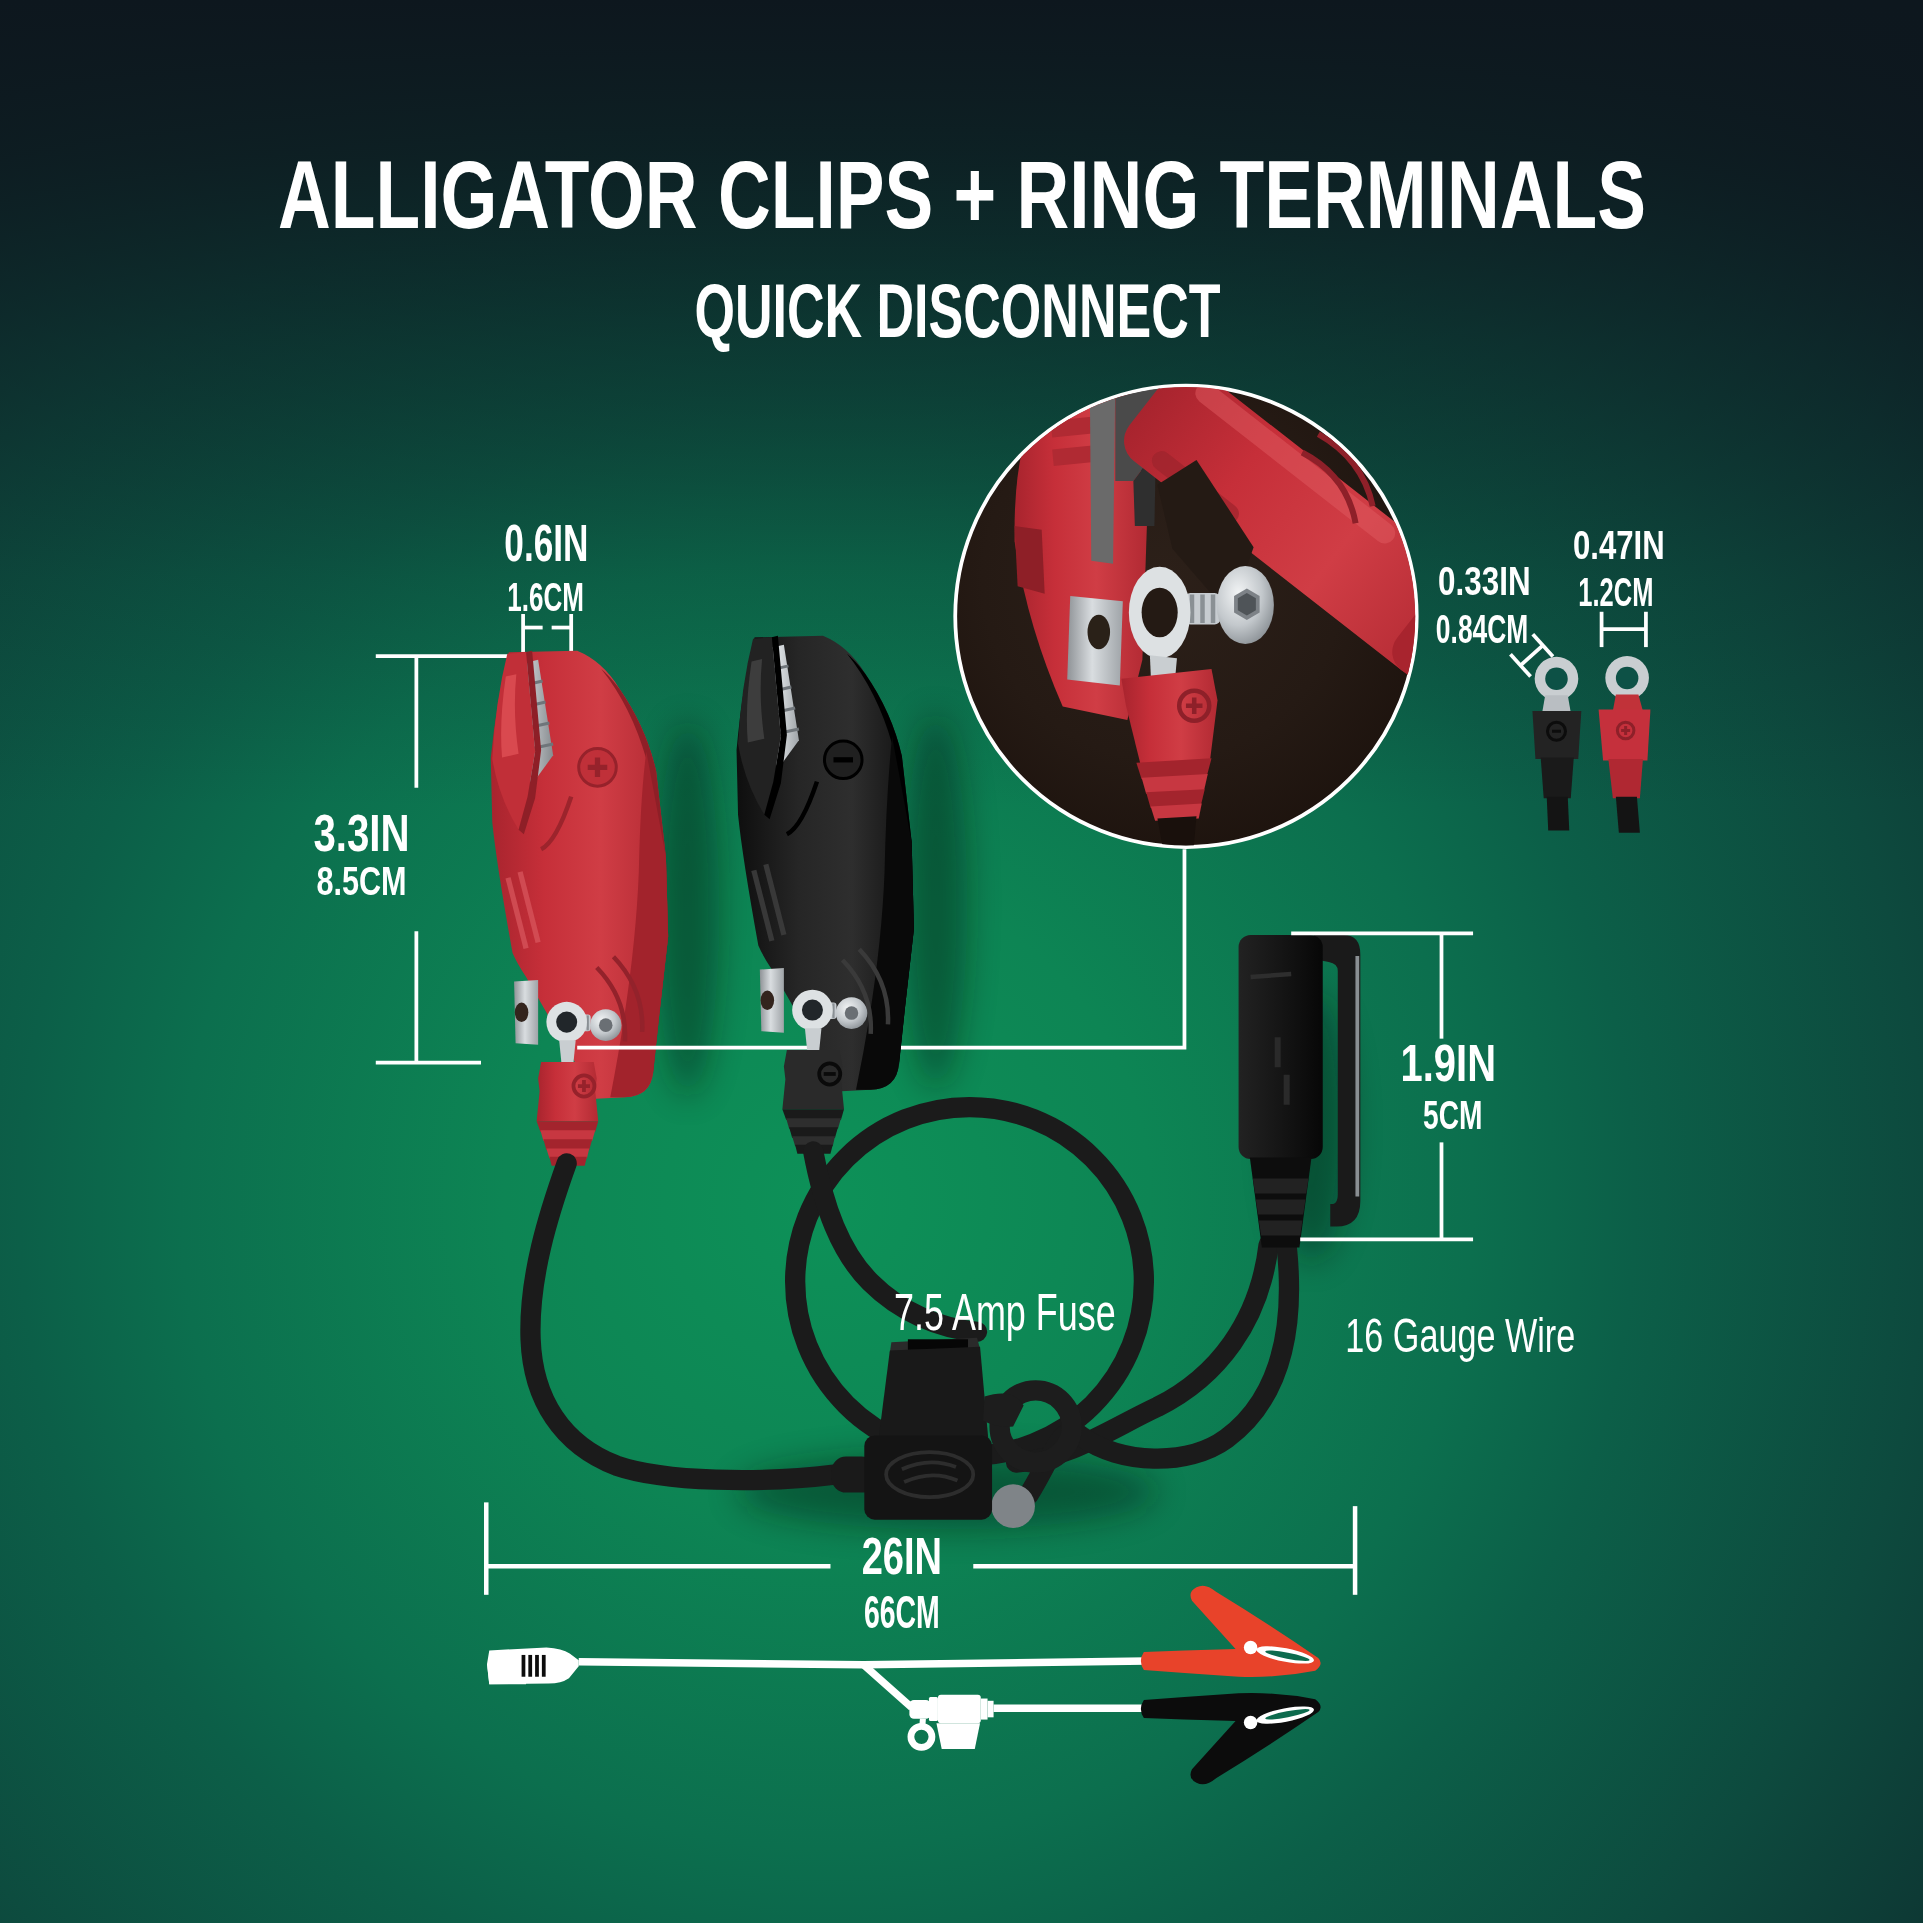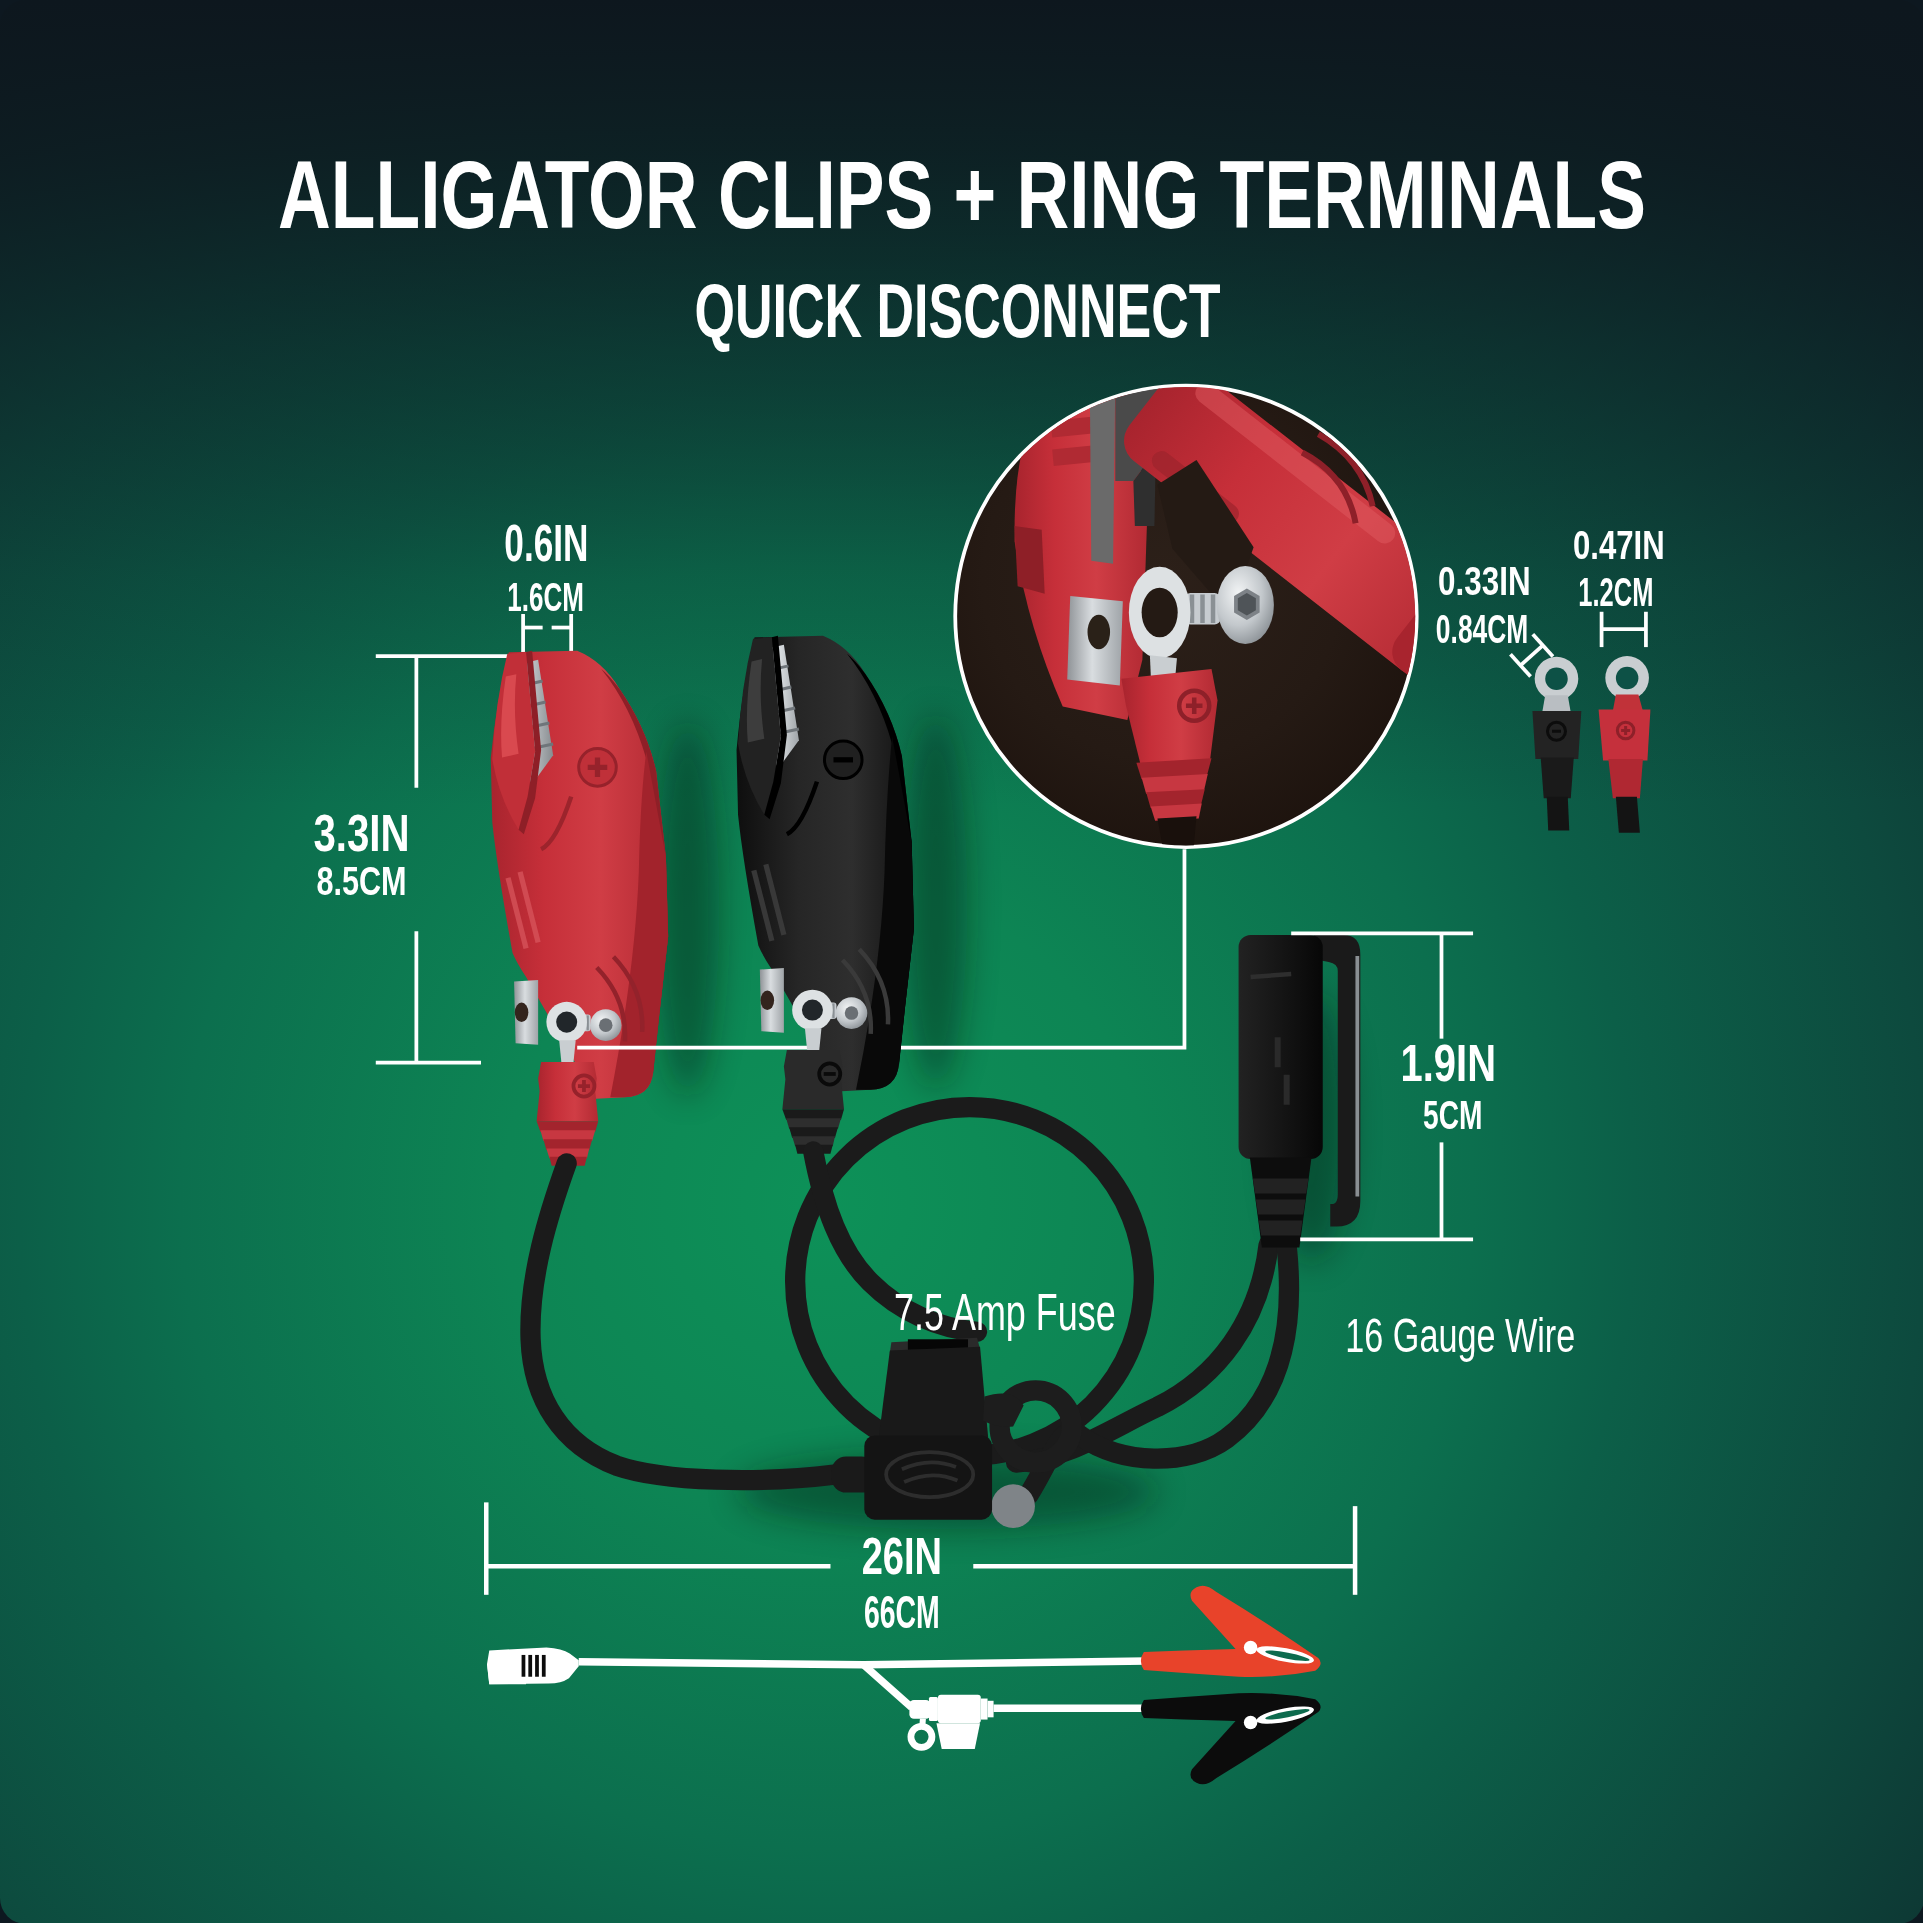--- a/index.html
+++ b/index.html
@@ -9,7 +9,7 @@
       radial-gradient(circle 1616px at 827px 1202px,
         #0d9158 0%, #0d8554 20%, #0c6f4e 40%, #0c5f48 50%,
         #0d4a3e 68%, #0d3a35 80%, #0d2a2b 90%, #0d1820 100%);
-    font-family:"Liberation Sans", sans-serif;border-radius:26px;}
+    font-family:"Liberation Sans", sans-serif;}
   svg{position:absolute;left:0;top:0;}
 </style>
 </head>

